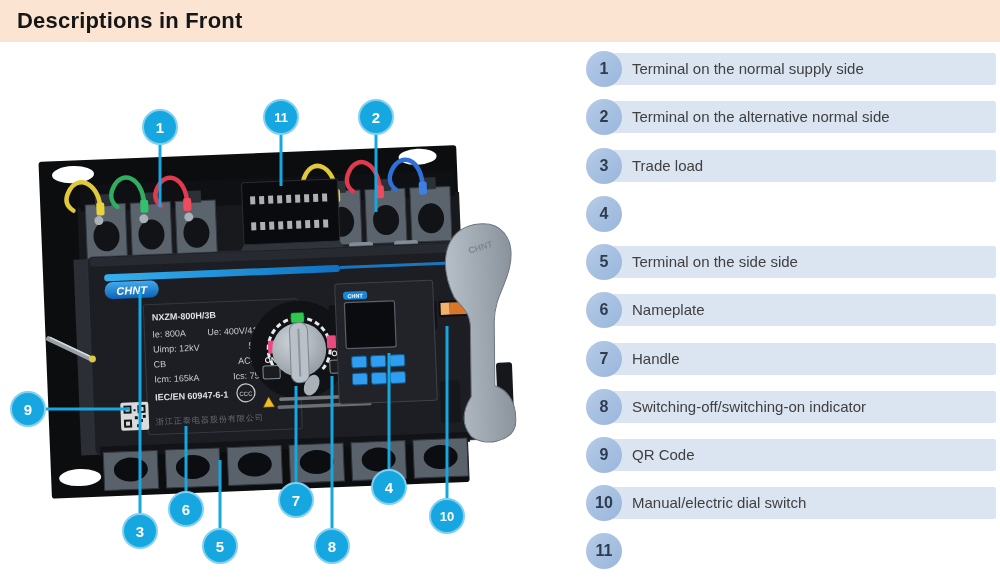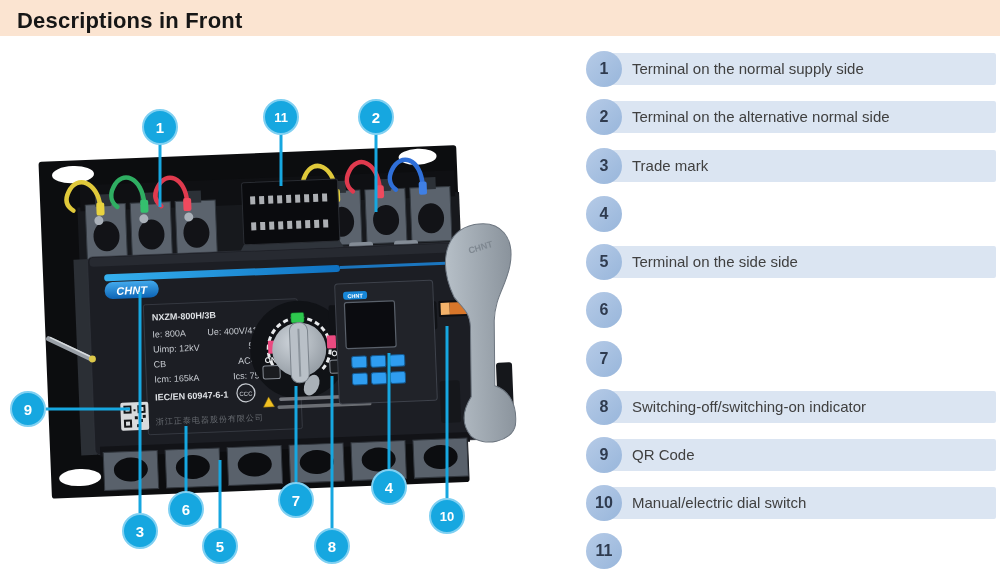--- a/index.html
+++ b/index.html
@@ -4,7 +4,7 @@
 <style>
   html,body{margin:0;padding:0;background:#fff;font-family:"Liberation Sans",sans-serif;}
   .stage{position:relative;width:1000px;height:580px;background:#fff;overflow:hidden;}
-  .header{position:absolute;left:0;top:0;width:1000px;height:36px;background:#fbe4d1;}
+  .header{position:absolute;left:0;top:0;width:1000px;height:42px;background:#fbe4d1;}
   .header .title{margin:0;padding:8px 0 0 17px;font-size:22px;font-weight:bold;color:#161616;letter-spacing:.2px;}
   .device-svg{position:absolute;left:0;top:45px;width:580px;height:535px;}
   

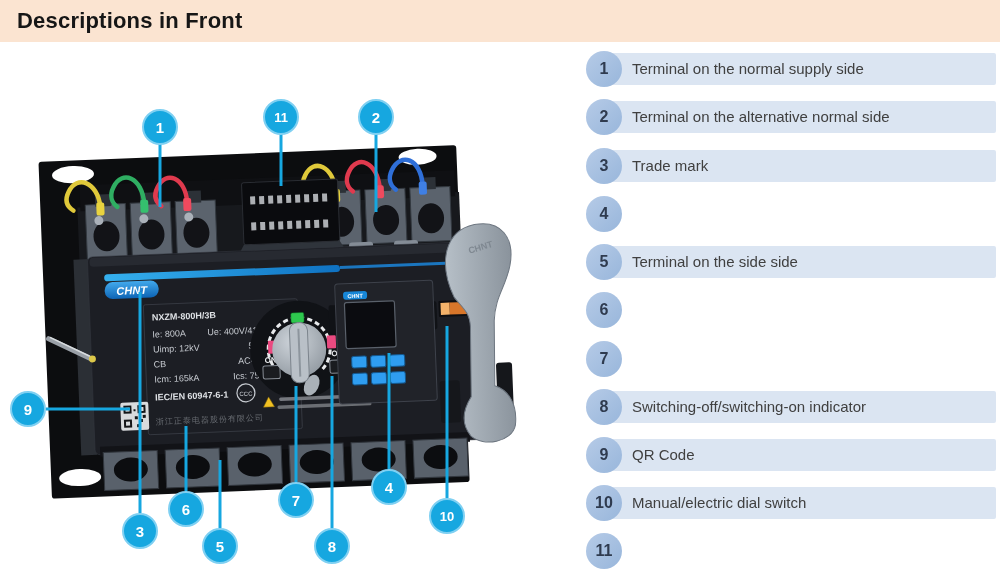--- a/index.html
+++ b/index.html
@@ -348,7 +348,7 @@
   <div class="lrow" style="top:148px">
     <div class="lnum">3</div>
     <div class="lbar">
-        <span class="ltxt">Trade mark</span>
+        <span class="ltxt">Trade load</span>
       </div>
   </div>
   <div class="lrow" style="top:196px">

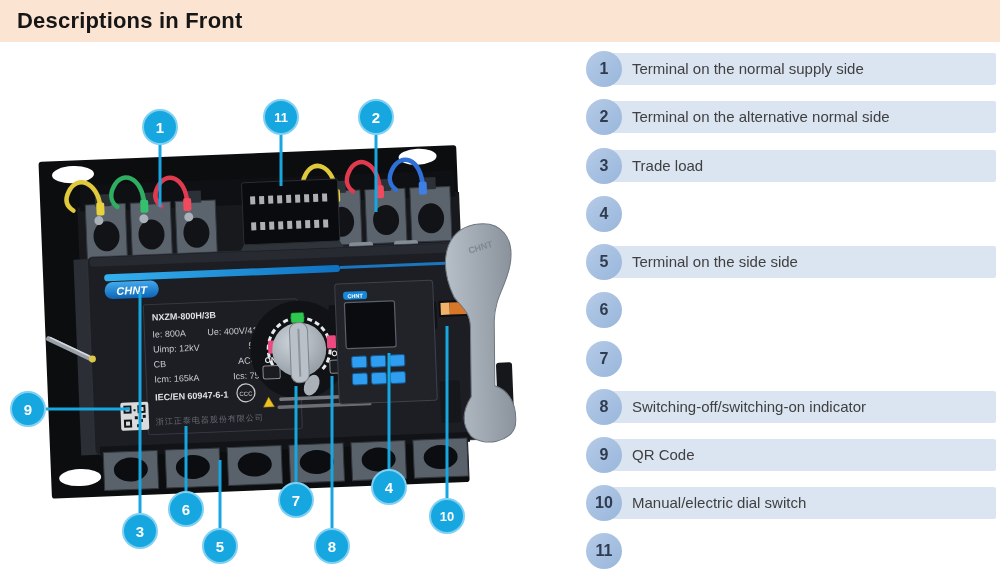--- a/index.html
+++ b/index.html
@@ -362,6 +362,9 @@
   </div>
   <div class="lrow" style="top:292px">
     <div class="lnum">6</div>
+    <div class="lbar">
+        <span class="ltxt">Nameplate</span>
+      </div>
   </div>
   <div class="lrow" style="top:341px">
     <div class="lnum">7</div>

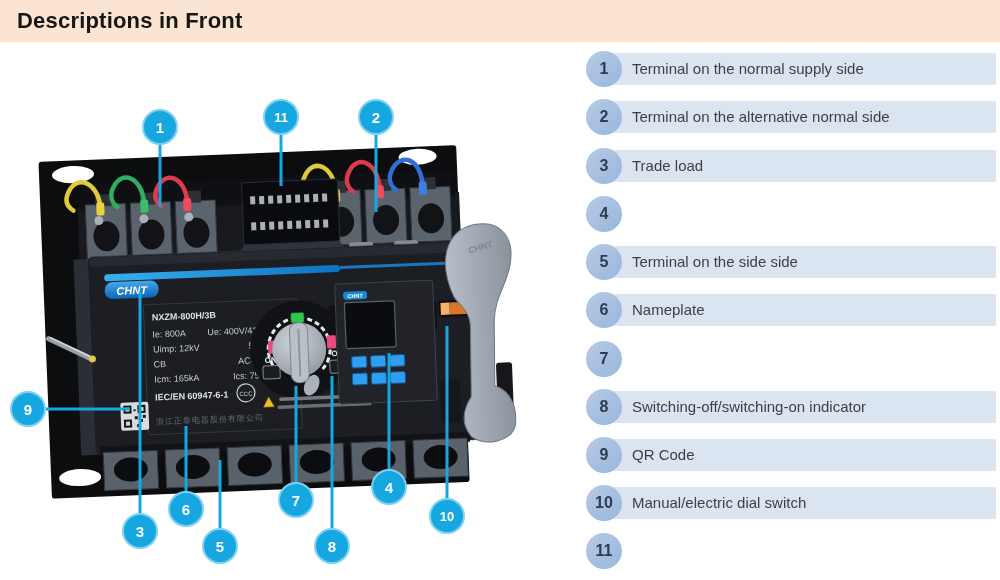--- a/index.html
+++ b/index.html
@@ -368,6 +368,9 @@
   </div>
   <div class="lrow" style="top:341px">
     <div class="lnum">7</div>
+    <div class="lbar">
+        <span class="ltxt">Handle</span>
+      </div>
   </div>
   <div class="lrow" style="top:389px">
     <div class="lnum">8</div>

